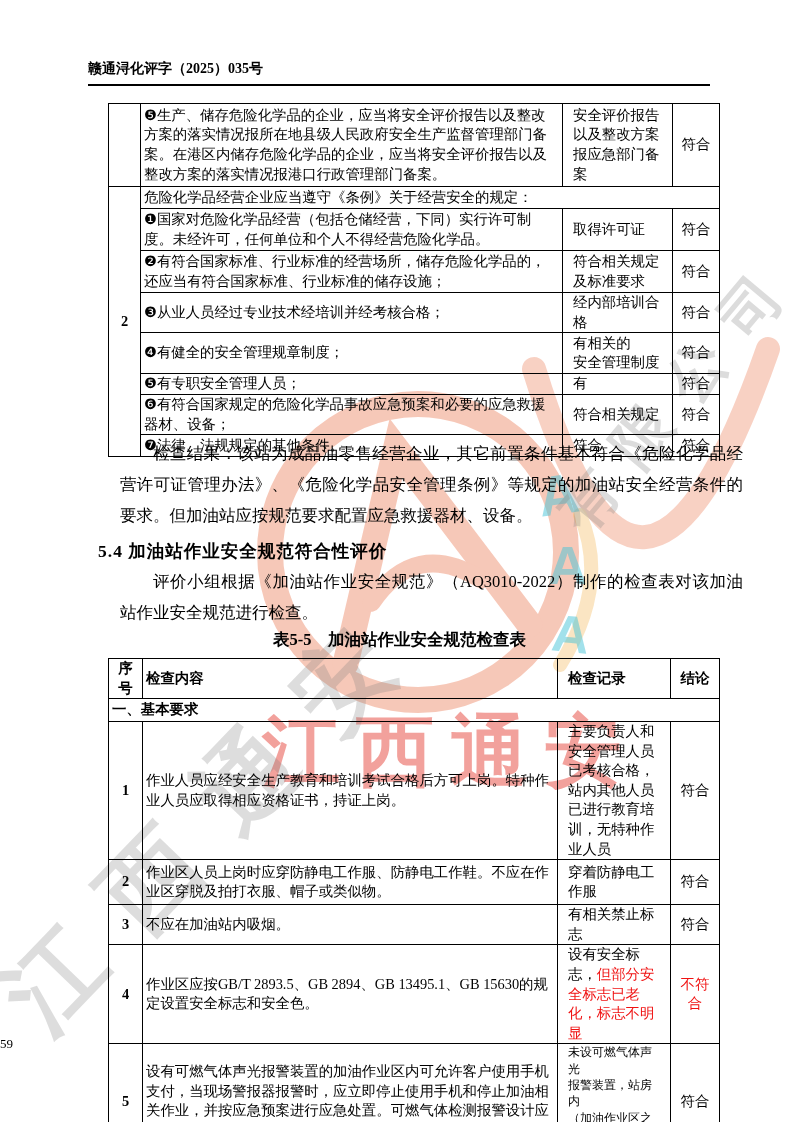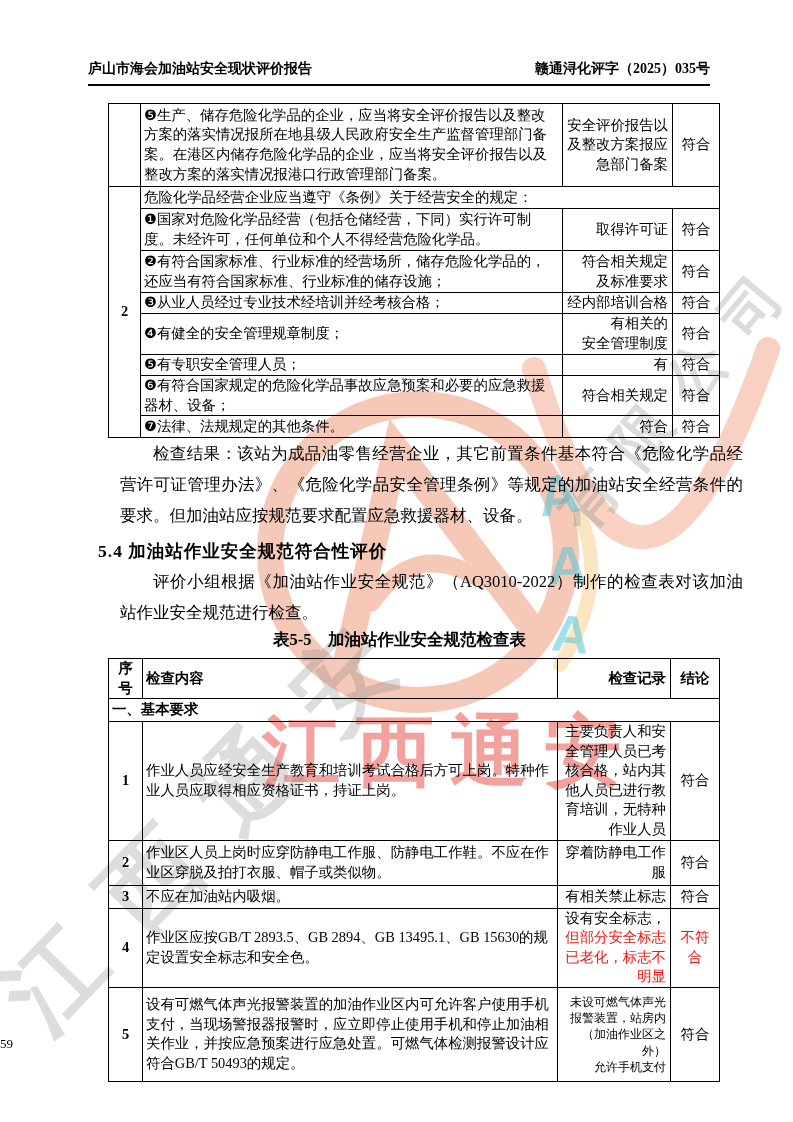--- a/index.html
+++ b/index.html
@@ -74,7 +74,6 @@
   <div class="content">
 
     <div class="pg-header">
-      <span>庐山市海会加油站安全现状评价报告</span>
       <span>赣通浔化评字（2025）035号</span>
     </div>
 

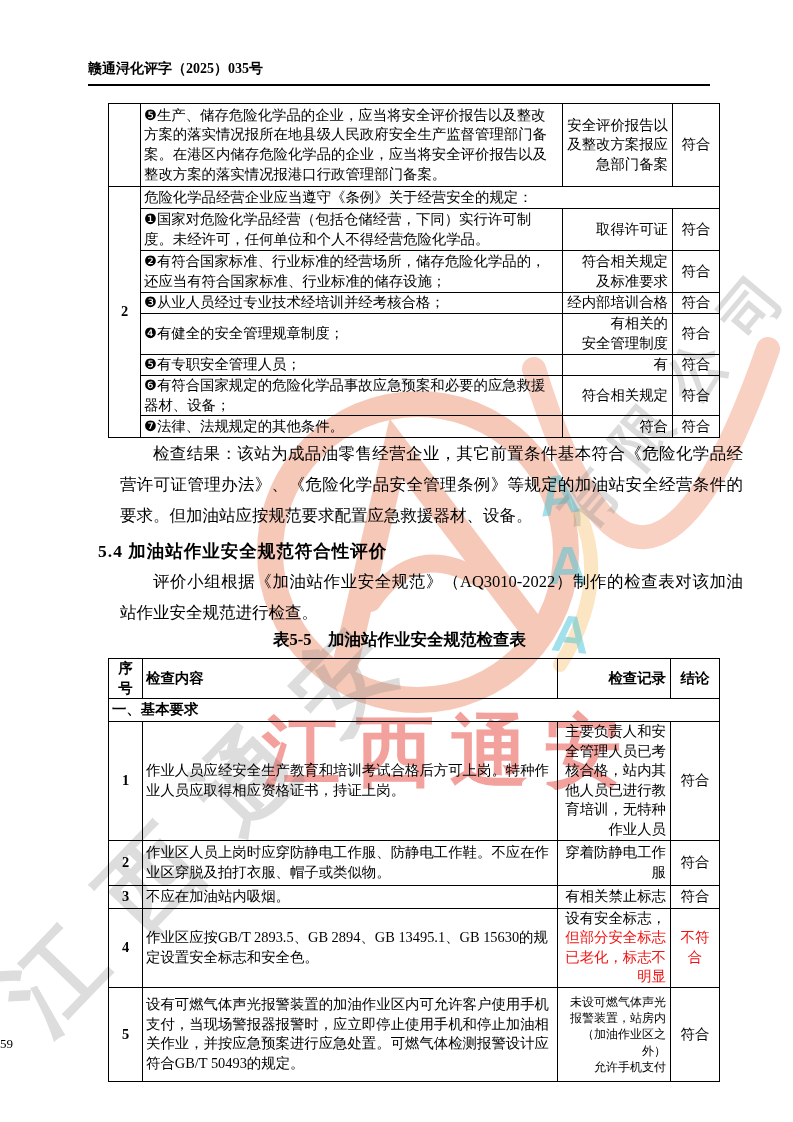--- a/index.html
+++ b/index.html
@@ -17,7 +17,7 @@
   .t-outer{position:absolute;}
   .seq{text-align:center;font-family:"Liberation Serif",serif;font-weight:bold;}
   .c-content{text-align:left;}
-  .c-center{text-align:right;white-space:pre-line;padding:0 4px;}
+  .c-center{text-align:left;white-space:pre-line;padding:0 10px;}
   .c-concl{text-align:center;}
   .subhead{text-align:left;}
   .hdr{font-weight:bold;}

